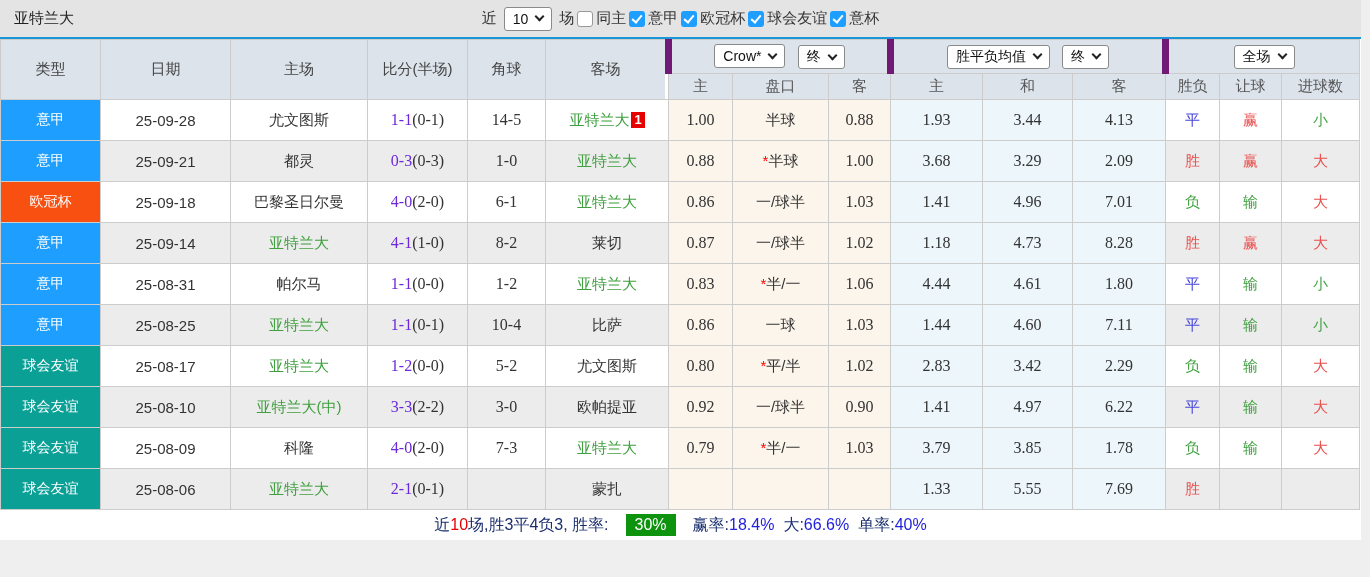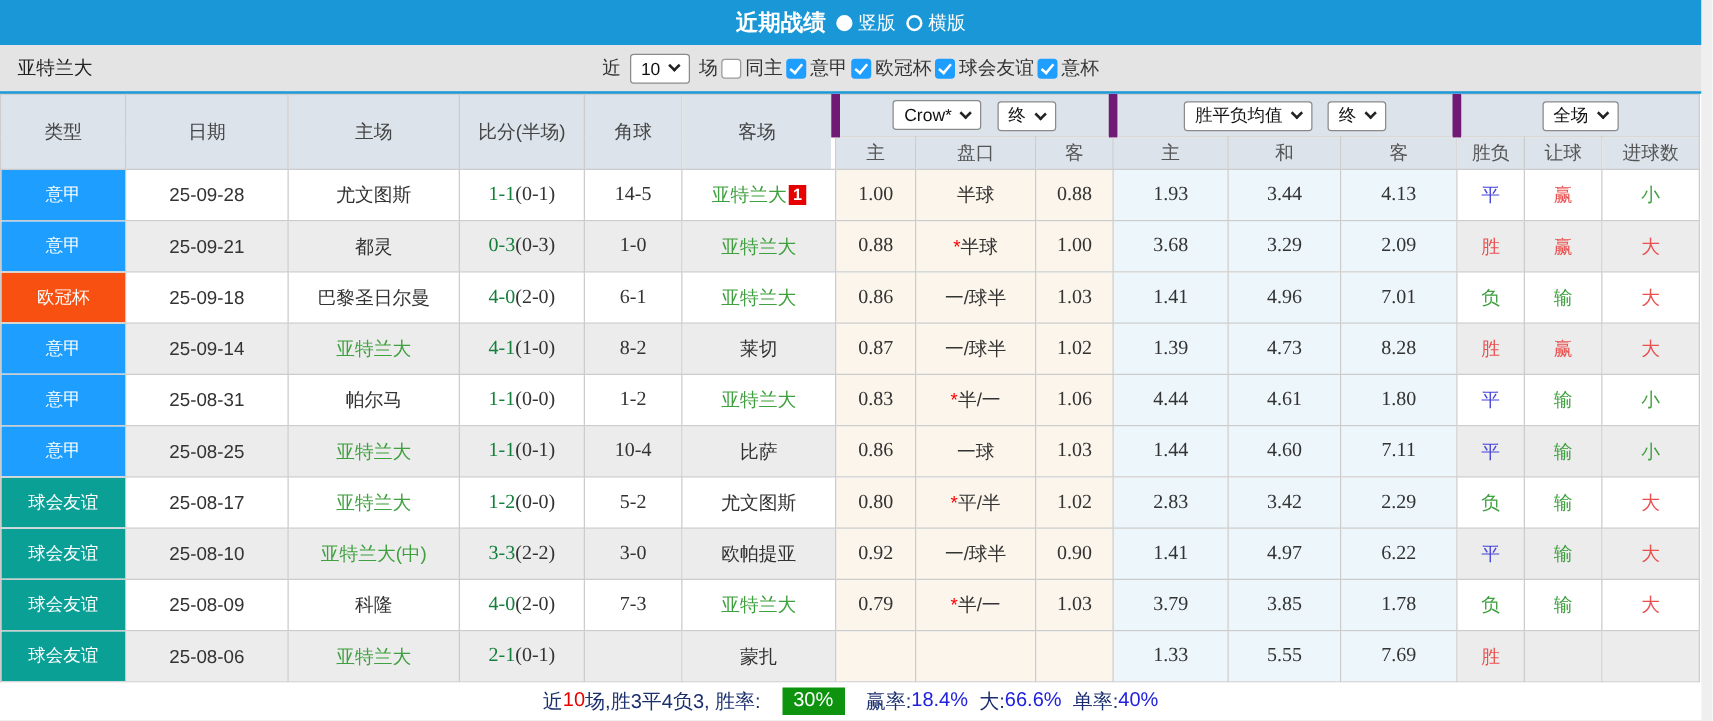--- a/index.html
+++ b/index.html
@@ -90,17 +90,6 @@
 
 <div class="page">
 
-  <div class="titlebar">
-    <span class="title">近期战绩</span>
-    <span class="radio-group">
-      <span class="radio sel"></span>
-      <span>竖版</span>
-    </span>
-    <span class="radio-group">
-      <span class="radio"></span>
-      <span>横版</span>
-    </span>
-  </div>
 
   <div class="toolbar">
     <span class="team-name">亚特兰大</span>

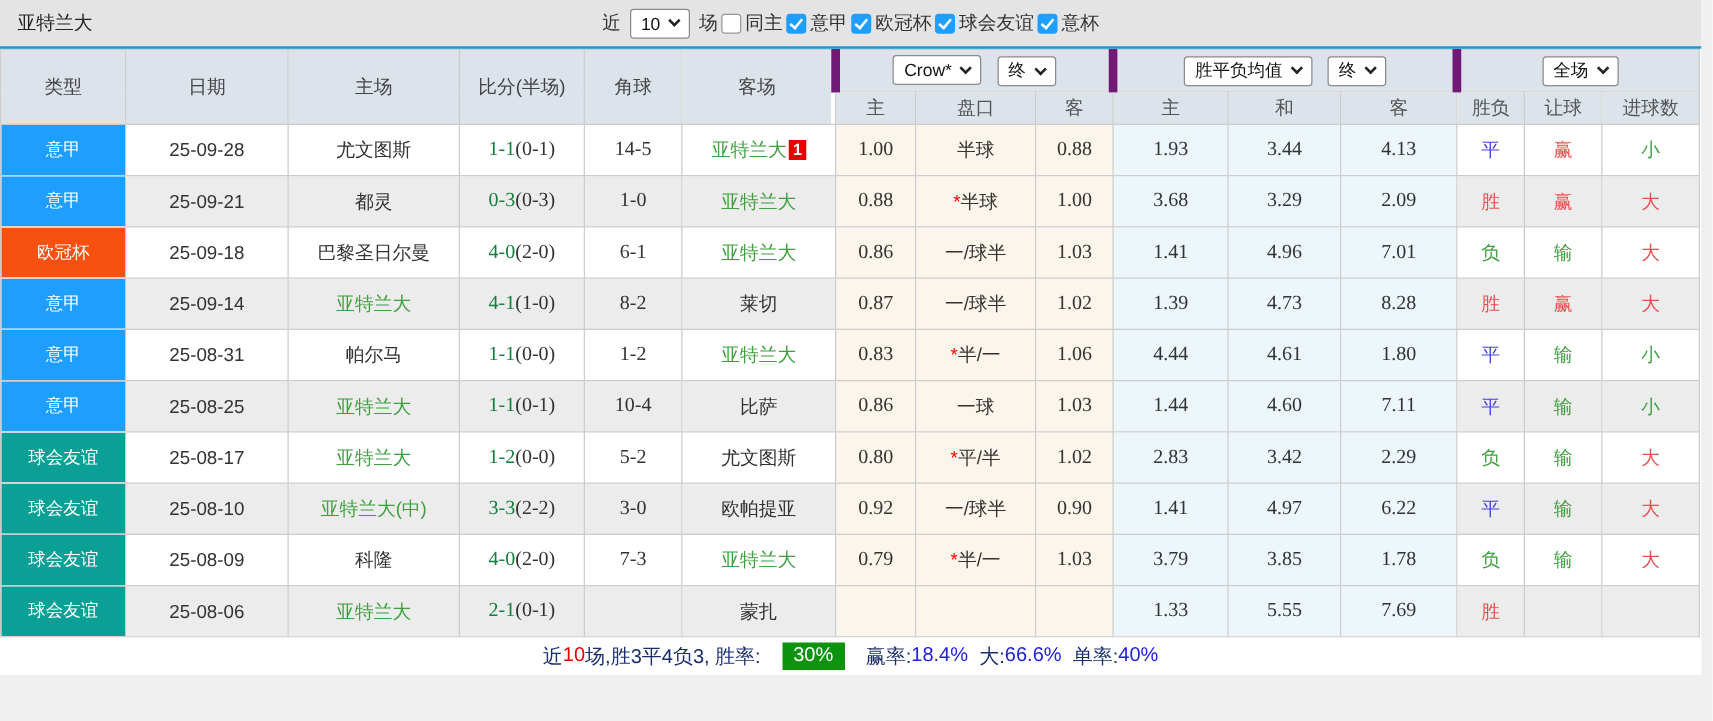--- a/index.html
+++ b/index.html
@@ -65,7 +65,7 @@
   .type-badge.friendly { background: #0aa096; }
   .team { color: #3fa03f; }
   .num { font-family: "Liberation Serif", "DejaVu Serif", serif; font-size: 16px; }
-  .s-main { color: #15803d; }
+  .s-main { color: #6d28d9; }
   .s-half { color: #333; }
   .star { color: #f00; }
   .badge1 {

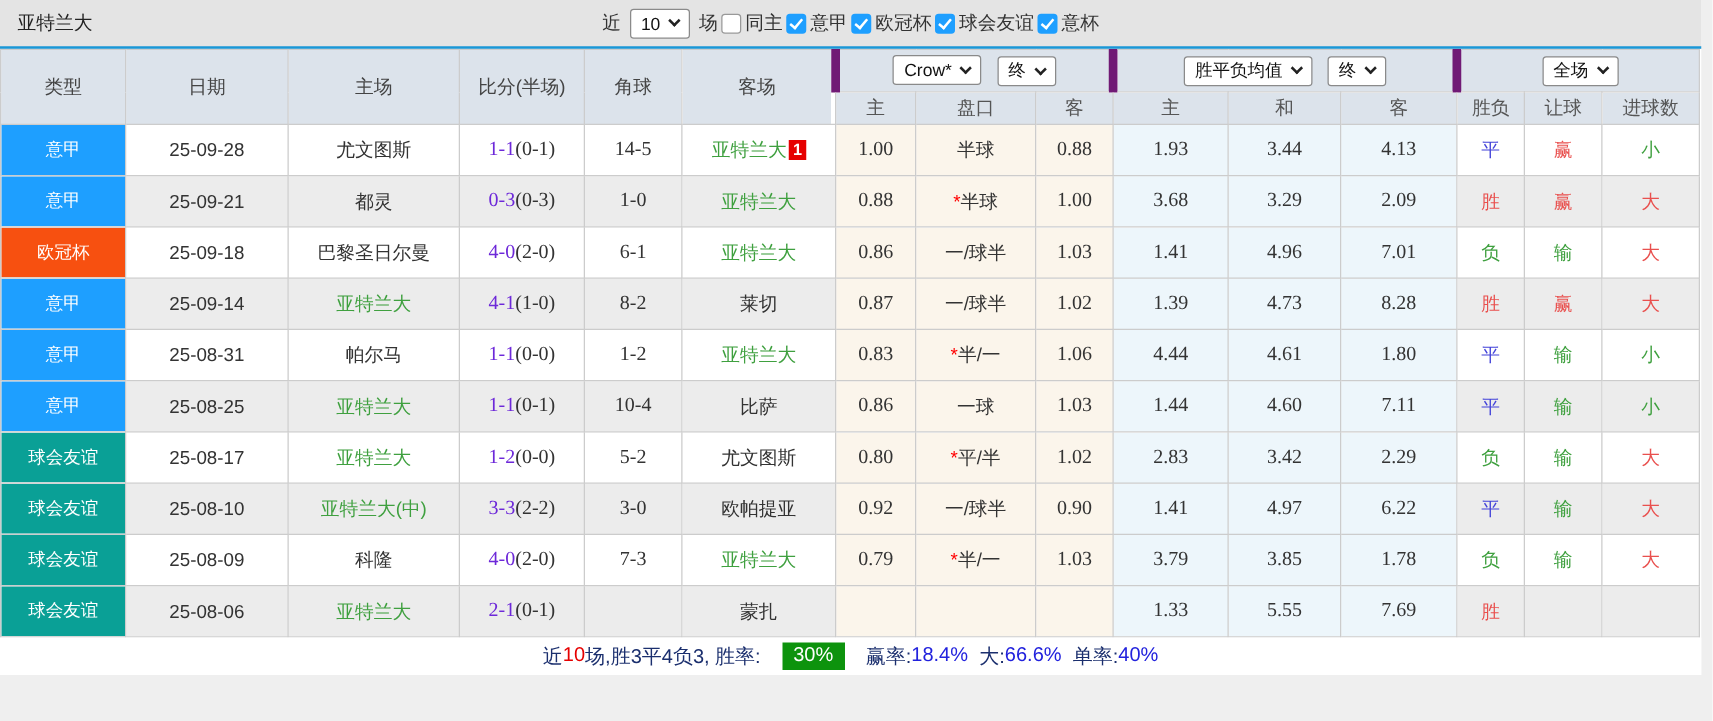--- a/index.html
+++ b/index.html
@@ -248,7 +248,7 @@
           <td class="num asia">0.87</td>
           <td class="asia">一/球半</td>
           <td class="num asia">1.02</td>
-          <td class="num euro">1.39</td>
+          <td class="num euro">1.18</td>
           <td class="num euro">4.73</td>
           <td class="num euro">8.28</td>
           <td style="color:#e9504e">胜</td>

